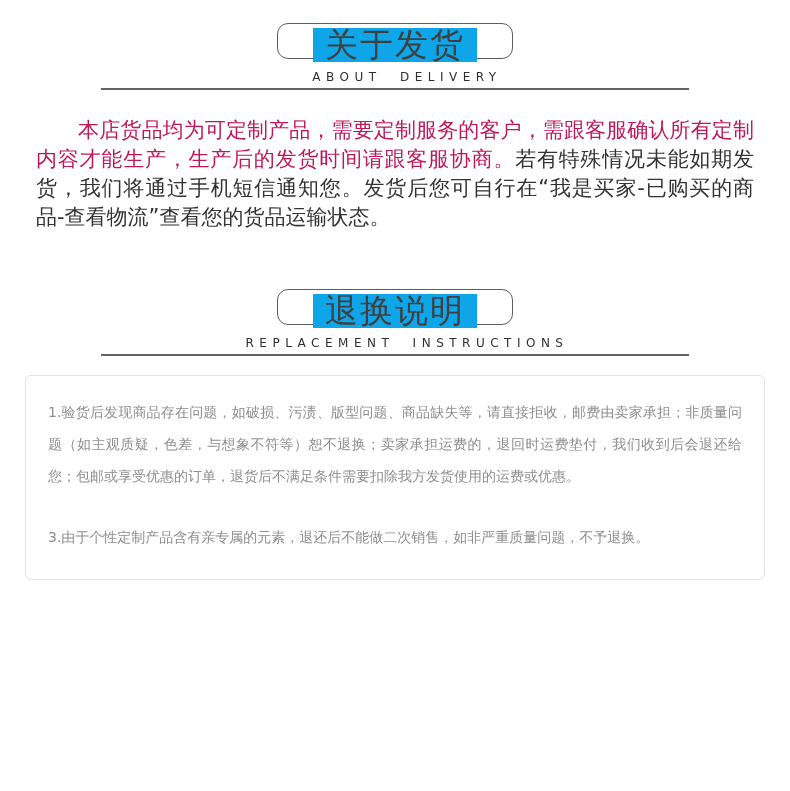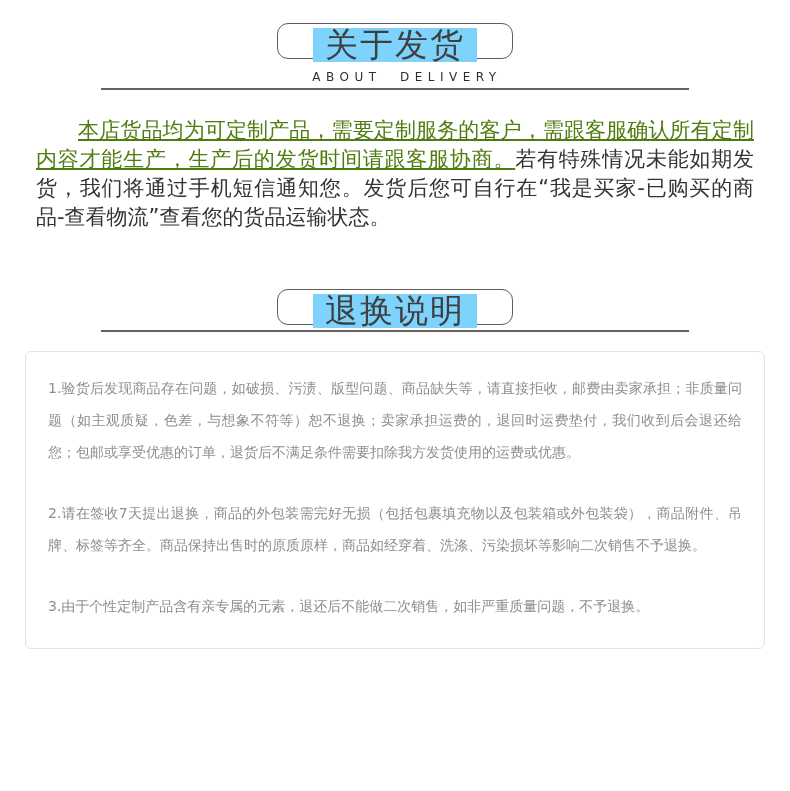--- a/index.html
+++ b/index.html
@@ -20,7 +20,7 @@
     left: 50%;
     top: 4px;
     transform: translateX(-50%);
-    background: #7dd3fc;
+    background: #0ea5e9;
     padding: 0 12px;
     font-size: 33px;
     line-height: 34px;

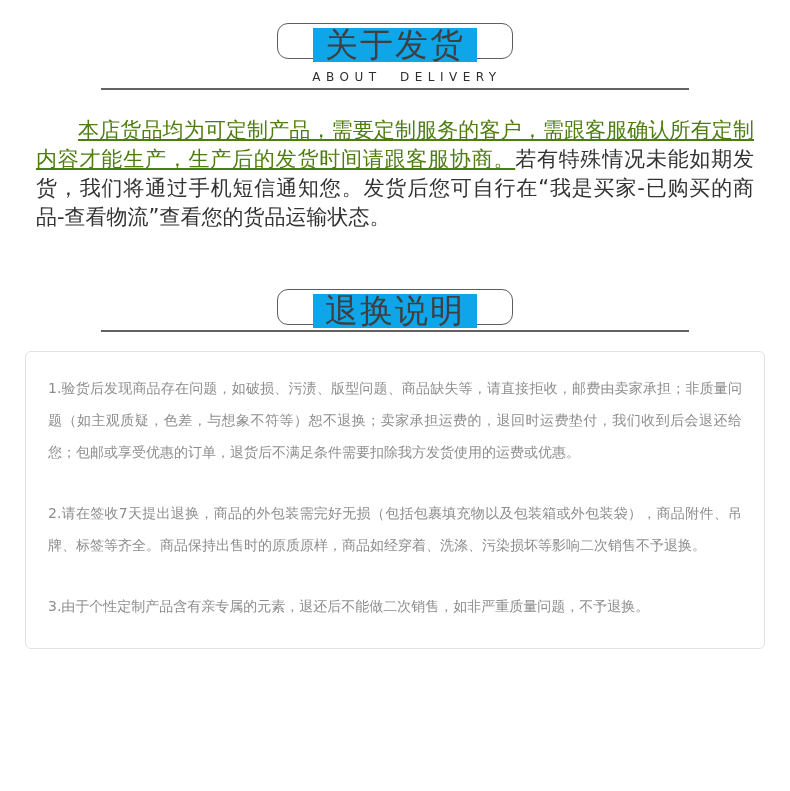--- a/index.html
+++ b/index.html
@@ -56,7 +56,7 @@
     text-indent: 2em;
     text-align: justify;
   }
-  .notice .red-text { color: #4d7c0f; text-decoration: underline; }
+  .notice .red-text { color: #be185d; }
   .notice .dark-text { color: #333333; }
 
   

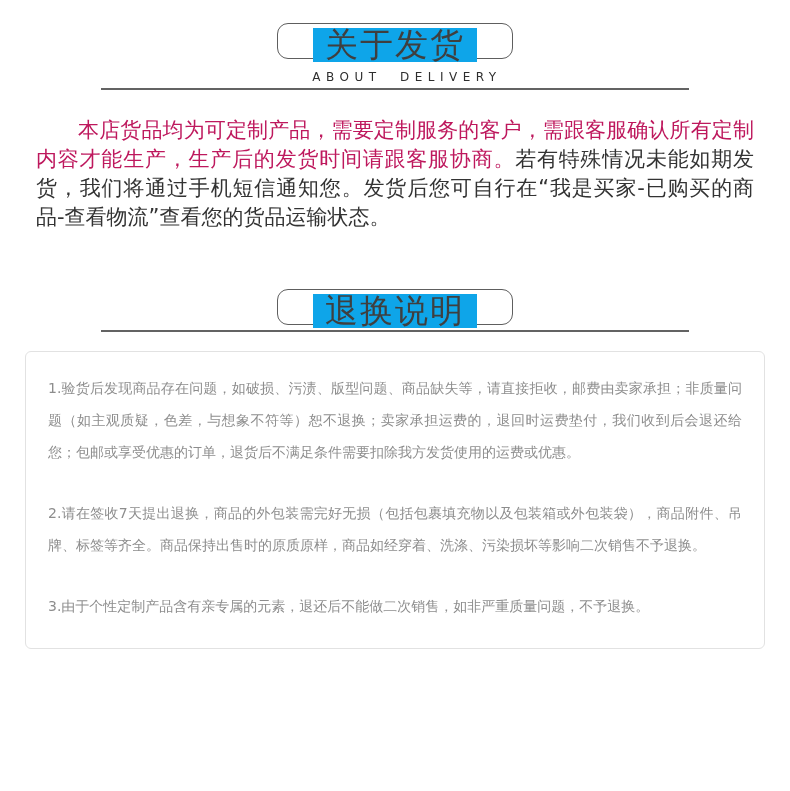--- a/index.html
+++ b/index.html
@@ -96,6 +96,7 @@
     <div class="title-box">
       <span class="title-cn">退换说明</span>
     </div>
+    <div class="title-en">REPLACEMENT INSTRUCTIONS</div>
     <div class="divider"></div>
 
     <div class="rules-box">

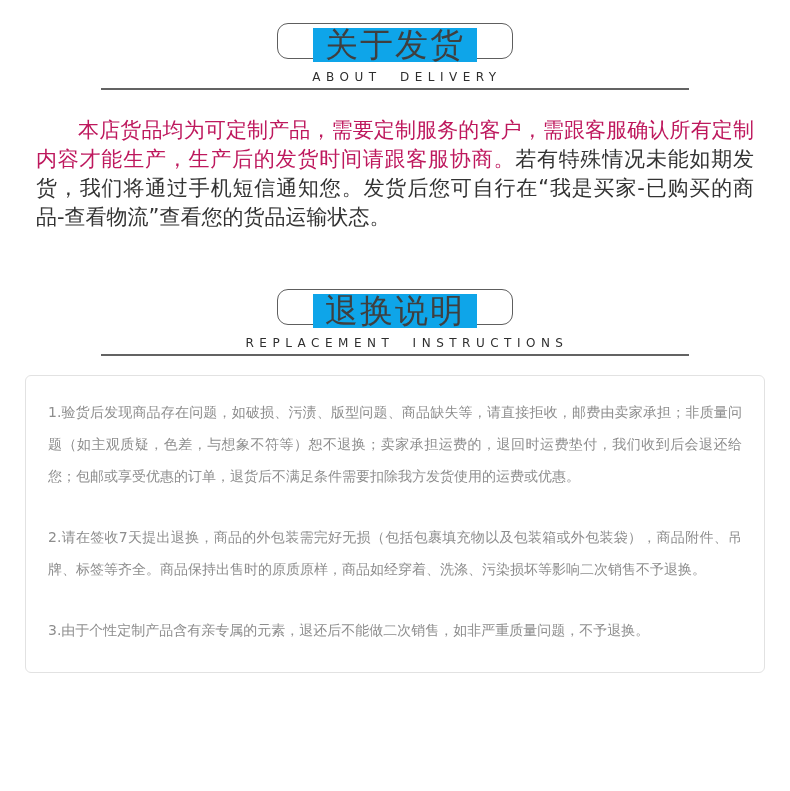--- a/index.html
+++ b/index.html
@@ -101,7 +101,6 @@
 
     <div class="rules-box">
       <p class="rule">1.验货后发现商品存在问题，如破损、污渍、版型问题、商品缺失等，请直接拒收，邮费由卖家承担；非质量问题（如主观质疑，色差，与想象不符等）恕不退换；卖家承担运费的，退回时运费垫付，我们收到后会退还给您；包邮或享受优惠的订单，退货后不满足条件需要扣除我方发货使用的运费或优惠。</p>
-      <p class="rule">2.请在签收7天提出退换，商品的外包装需完好无损（包括包裹填充物以及包装箱或外包装袋），商品附件、吊牌、标签等齐全。商品保持出售时的原质原样，商品如经穿着、洗涤、污染损坏等影响二次销售不予退换。</p>
       <p class="rule">3.由于个性定制产品含有亲专属的元素，退还后不能做二次销售，如非严重质量问题，不予退换。</p>
     </div>
   </section>

